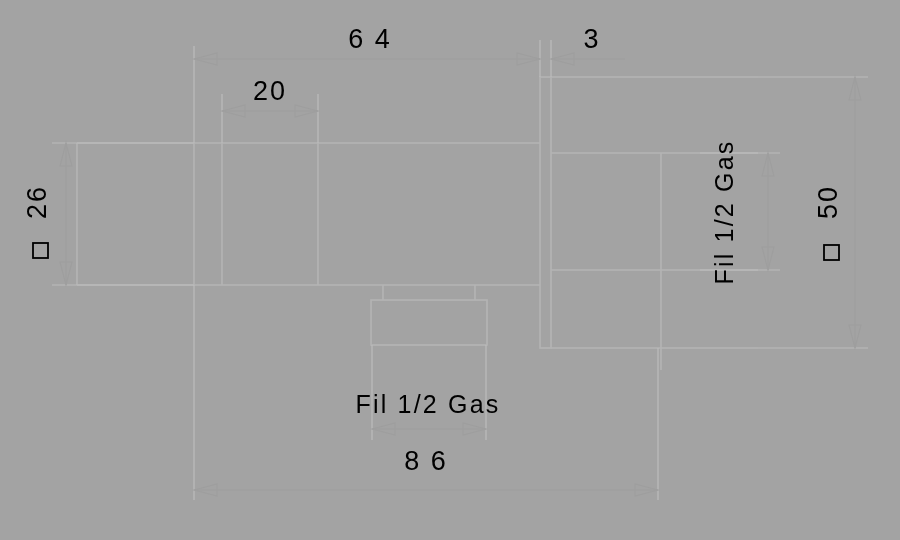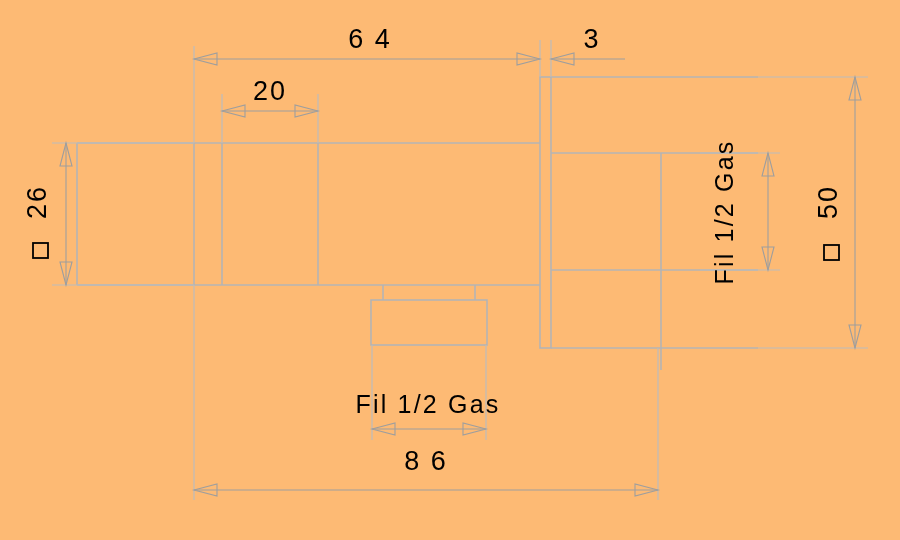--- a/index.html
+++ b/index.html
@@ -14,7 +14,7 @@
     position: relative;
     width: 900px;
     height: 540px;
-    background: #fdba74;
+    background: #a3a3a3;
     overflow: hidden;
   }
   svg#drawing-svg {

